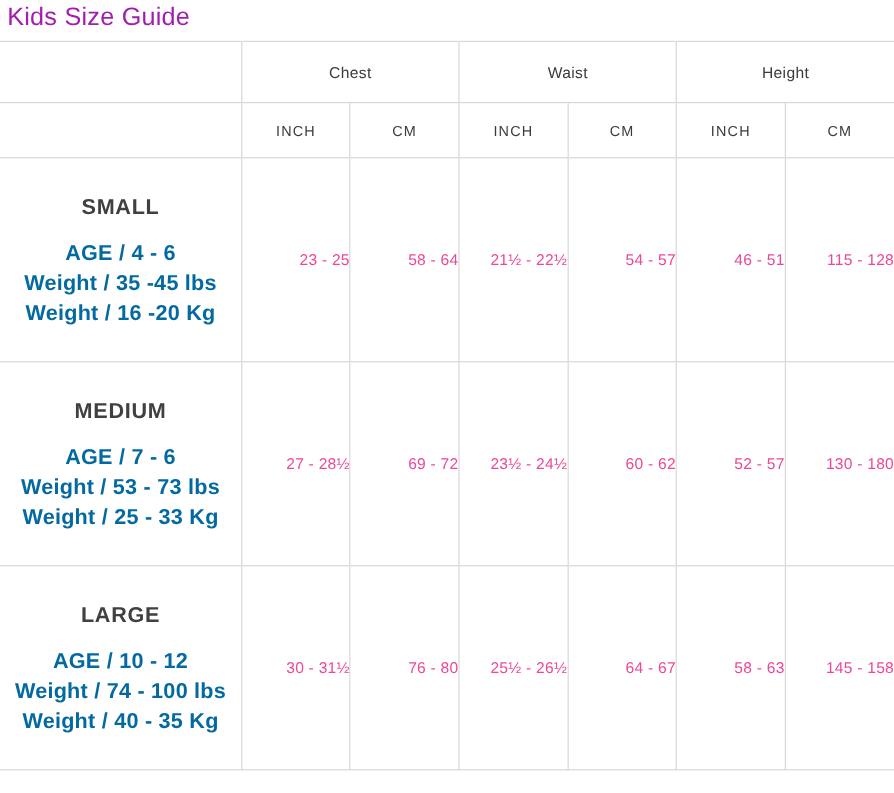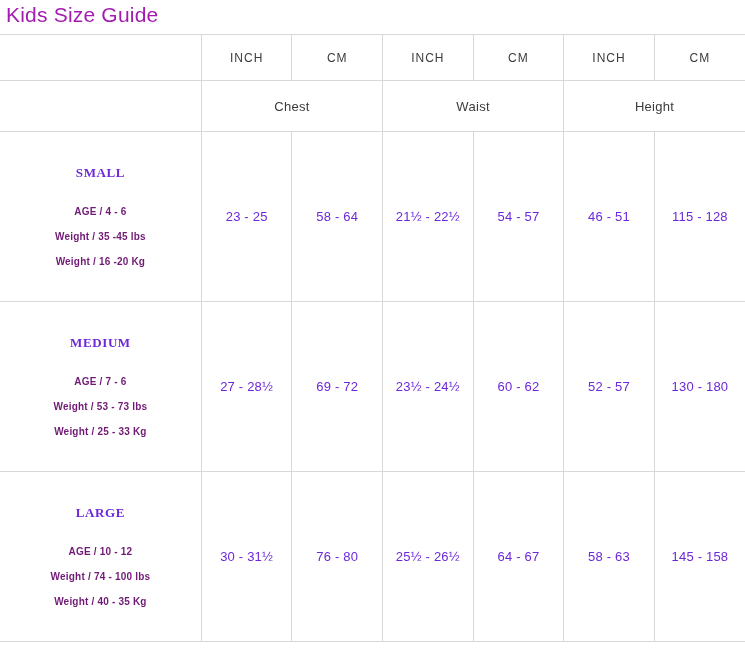--- a/index.html
+++ b/index.html
@@ -118,18 +118,18 @@
     <thead>
       <tr>
         <th class="empty-cell"></th>
+        <th class="grp-head" colspan="2">Chest</th>
+        <th class="grp-head" colspan="2">Waist</th>
+        <th class="grp-head" colspan="2">Height</th>
+      </tr>
+      <tr>
+        <th class="empty-cell"></th>
         <th class="unit-head">INCH</th>
         <th class="unit-head">CM</th>
         <th class="unit-head">INCH</th>
         <th class="unit-head">CM</th>
         <th class="unit-head">INCH</th>
         <th class="unit-head">CM</th>
-      </tr>
-      <tr>
-        <th class="empty-cell"></th>
-        <th class="grp-head" colspan="2">Chest</th>
-        <th class="grp-head" colspan="2">Waist</th>
-        <th class="grp-head" colspan="2">Height</th>
       </tr>
     </thead>
     <tbody>

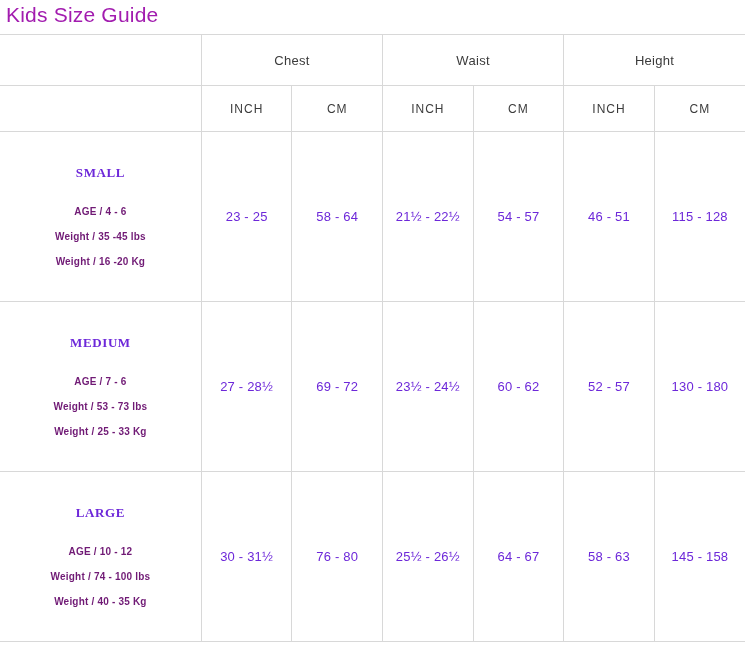--- a/index.html
+++ b/index.html
@@ -76,12 +76,11 @@
     line-height: 25px;
   }
   .size-name {
-    font-size: 13px;
+    font-size: 18px;
     font-weight: bold;
-    color: #6d28d9;
+    color: #404040;
     letter-spacing: 0.6px;
     margin-bottom: 14px;
-    font-family: Liberation Serif, serif;
   }
   .size-detail {
     font-size: 10px;

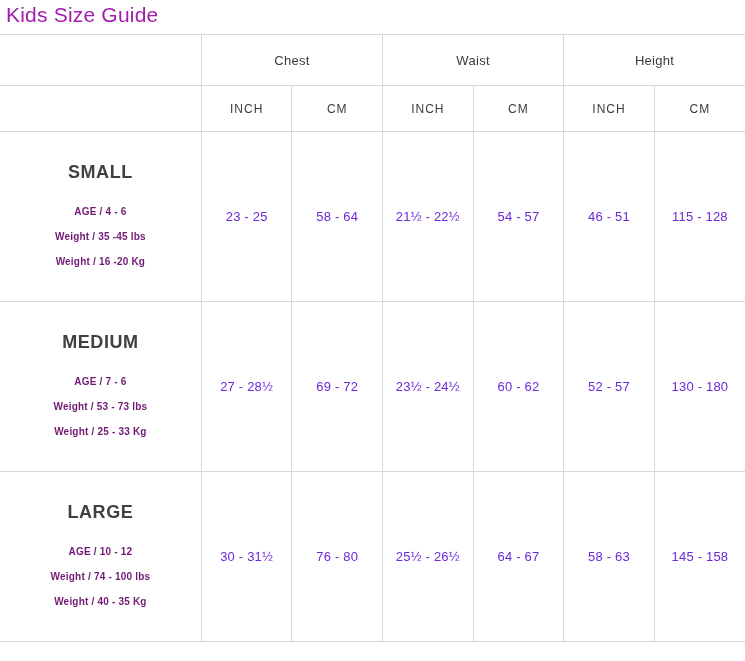--- a/index.html
+++ b/index.html
@@ -83,9 +83,9 @@
     margin-bottom: 14px;
   }
   .size-detail {
-    font-size: 10px;
+    font-size: 18px;
     font-weight: bold;
-    color: #701a75;
+    color: #0369a1;
     letter-spacing: 0.2px;
   }
   .val-cell {

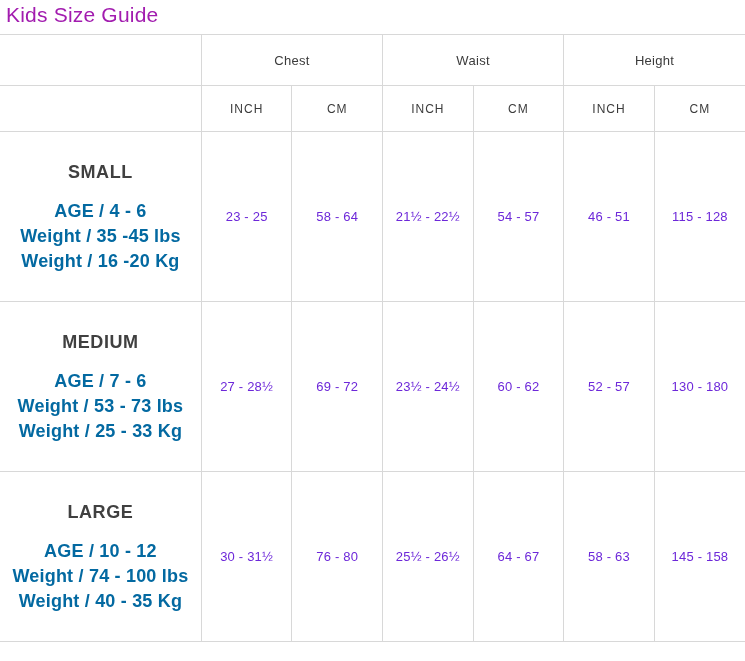--- a/index.html
+++ b/index.html
@@ -89,9 +89,9 @@
     letter-spacing: 0.2px;
   }
   .val-cell {
-    text-align: center;
+    text-align: right;
     font-size: 13px;
-    color: #6d28d9;
+    color: #ec4899;
     padding-left: 14px;
     letter-spacing: 0.2px;
   }

